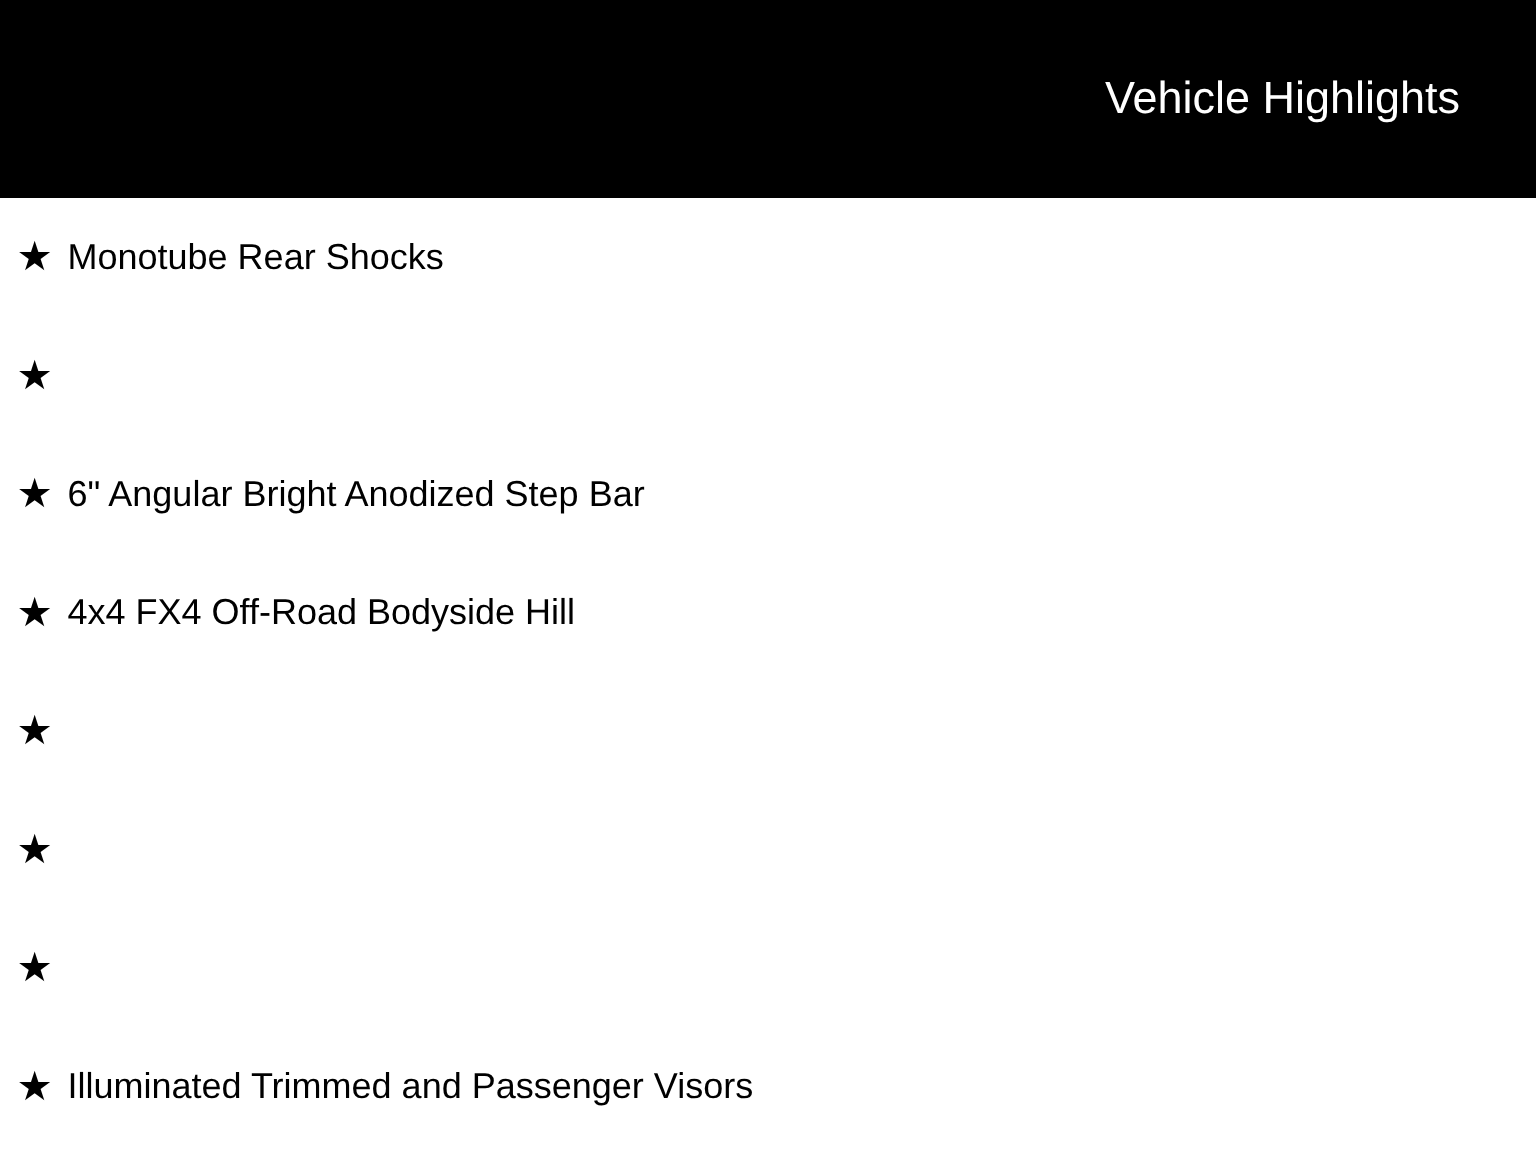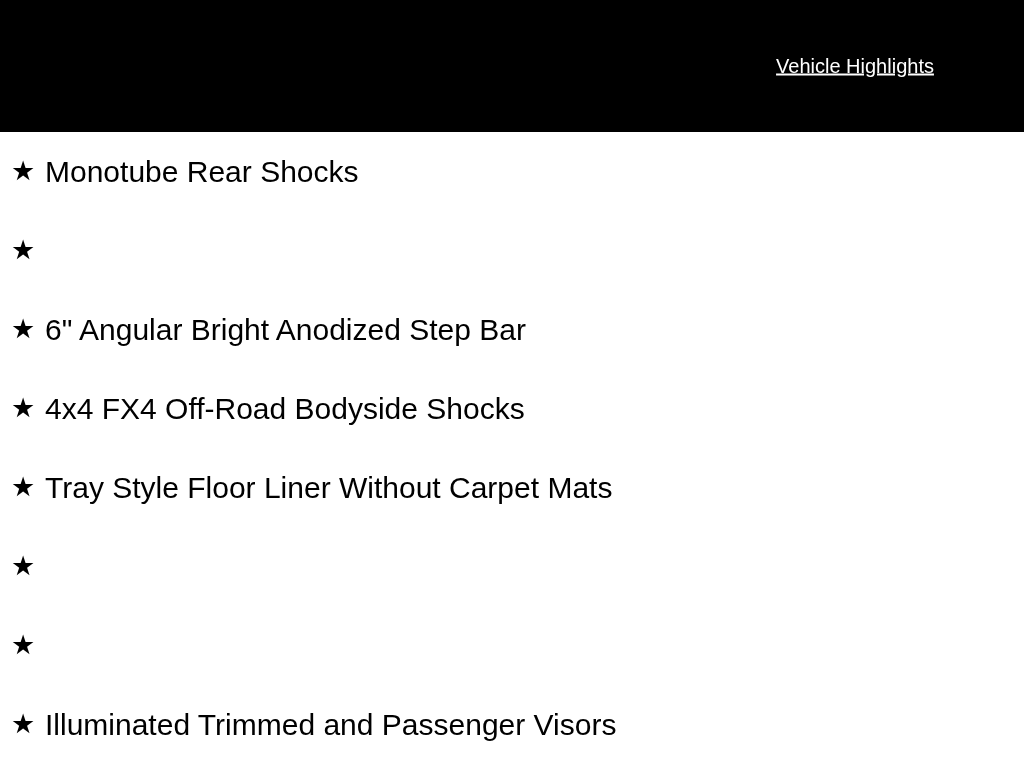--- a/index.html
+++ b/index.html
@@ -31,9 +31,8 @@
     top: 50%;
     transform: translate(-50%, -50%);
     color: #ffffff;
-    font-size: 20px;
+    font-size: 30px;
     white-space: nowrap;
-    text-decoration: underline;
   }
   .highlights-list {
     list-style: none;

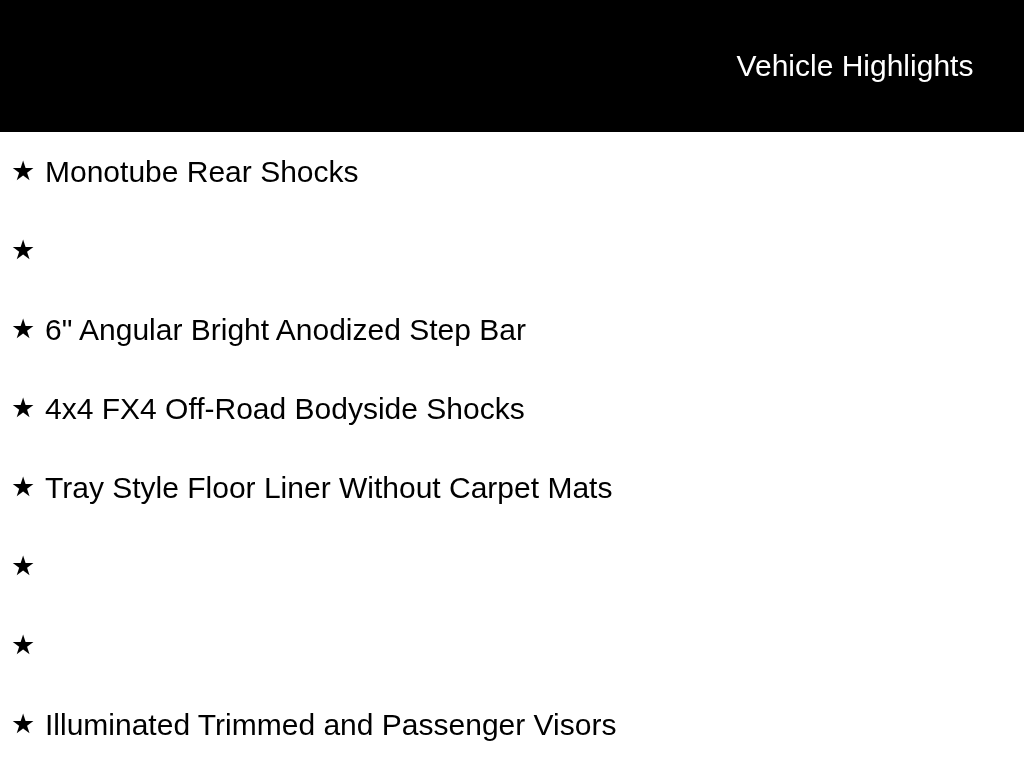--- a/index.html
+++ b/index.html
@@ -55,7 +55,7 @@
     color: #000000;
   }
   .item-label {
-    font-size: 30px;
+    font-size: 24px;
     line-height: 1;
     white-space: nowrap;
   }

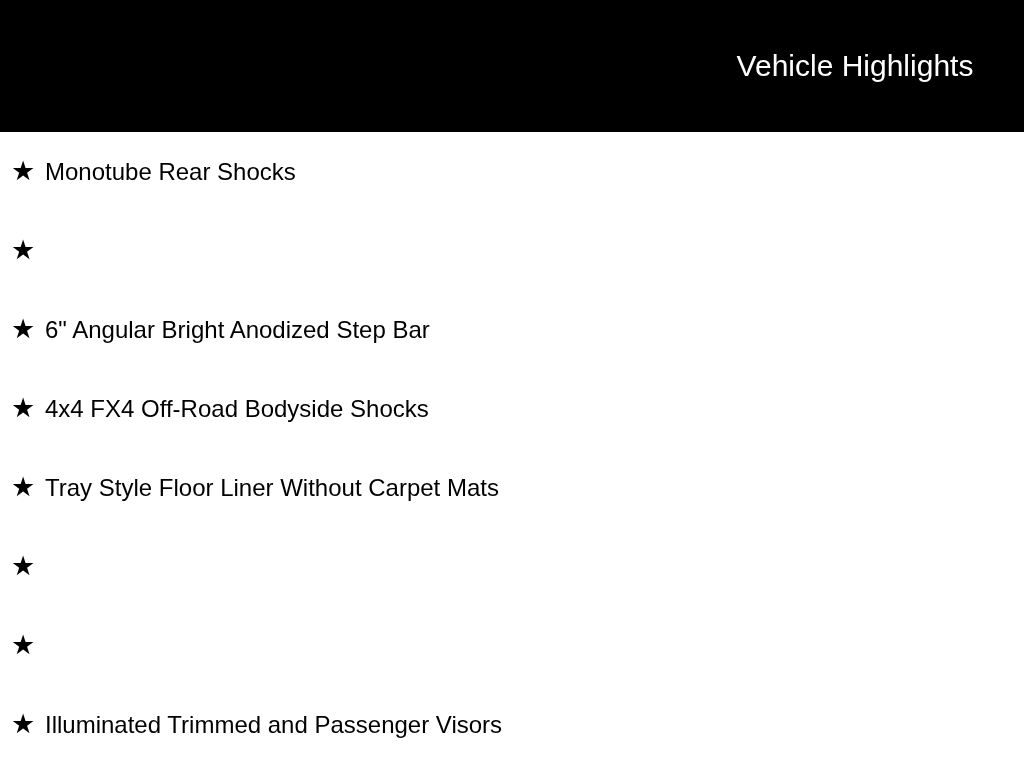--- a/index.html
+++ b/index.html
@@ -83,7 +83,7 @@
     </li>
     <li class="highlight-item">
       <span class="star">★</span>
-      <span class="item-label">4x4 FX4 Off-Road Bodyside Shocks</span>
+      <span class="item-label">4x4 FX4 Off-Road Bodyside Hill</span>
     </li>
     <li class="highlight-item">
       <span class="star">★</span>

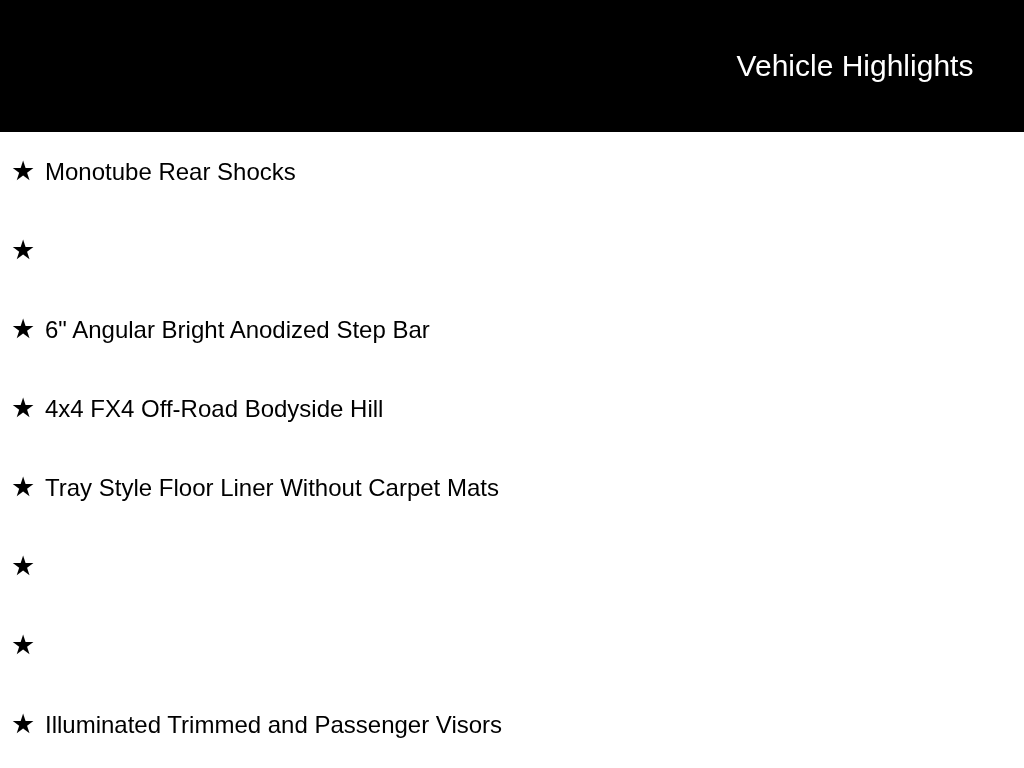--- a/index.html
+++ b/index.html
@@ -87,7 +87,6 @@
     </li>
     <li class="highlight-item">
       <span class="star">★</span>
-      <span class="item-label">Tray Style Floor Liner Without Carpet Mats</span>
     </li>
     <li class="highlight-item">
       <span class="star">★</span>

